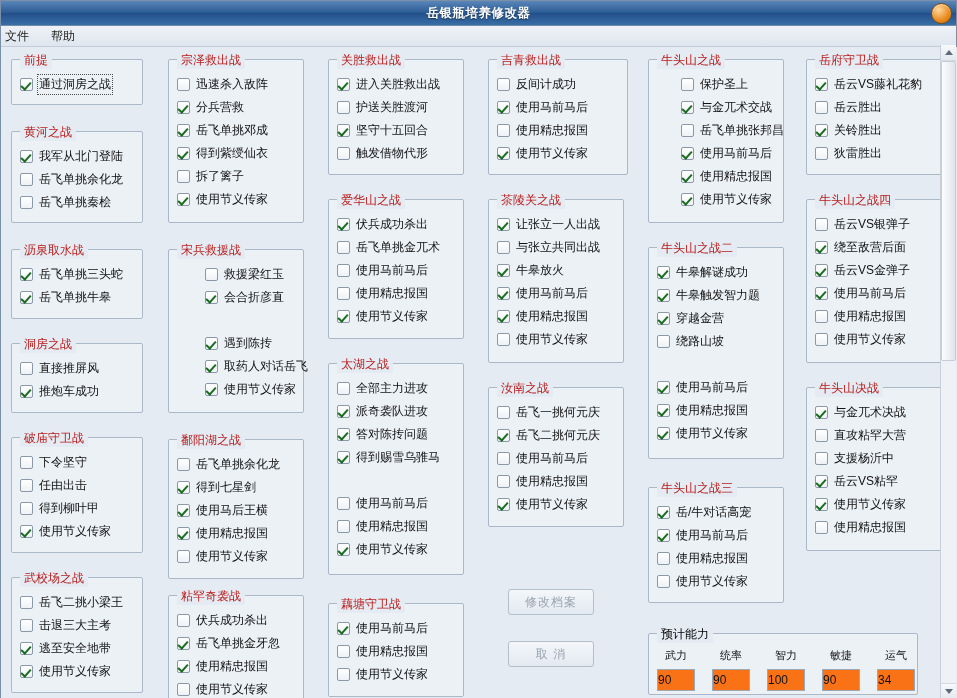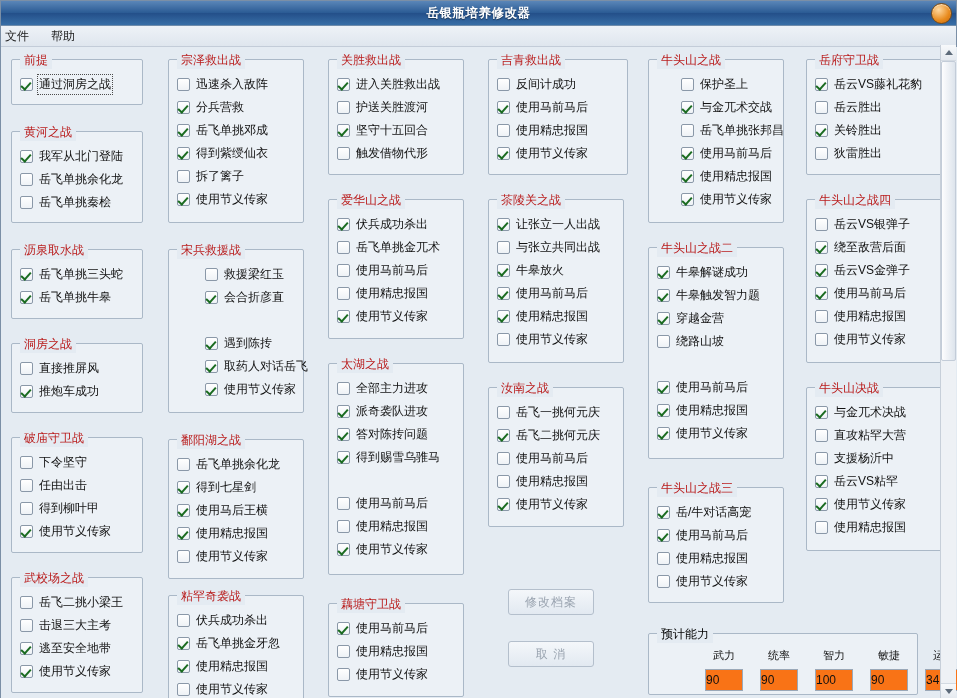--- a/index.html
+++ b/index.html
@@ -156,7 +156,6 @@
     border: 1px solid #aab8c7;
     border-radius: 2px;
     background: rgba(255,255,255,0.30);
-    padding-left: 48px;
   }
   .stats .legend {
     position: absolute;

